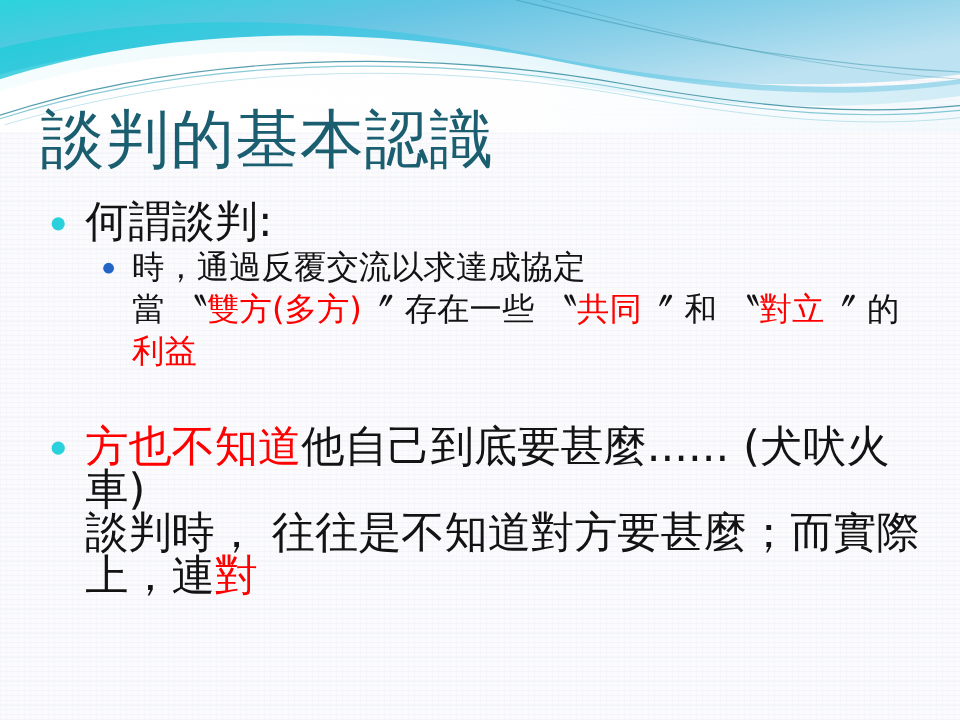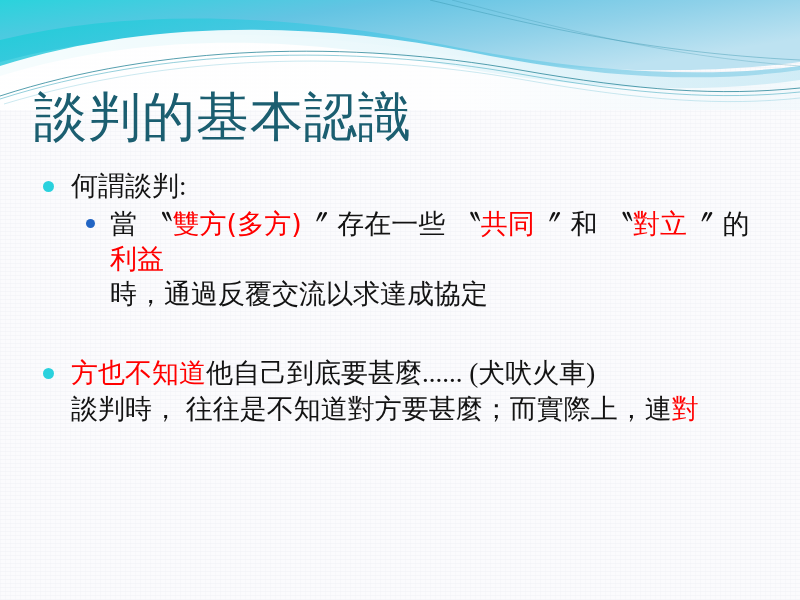--- a/index.html
+++ b/index.html
@@ -70,11 +70,10 @@
   .bullet-l1 {
     position: relative;
     padding-left: 37px;
-    font-size: 27px;
+    font-size: 36px;
     line-height: 36px;
     color: #131313;
     margin-bottom: 2px;
-    font-family: Liberation Serif, serif;
   }
   .bullet-l1 > .dot {
     position: absolute;

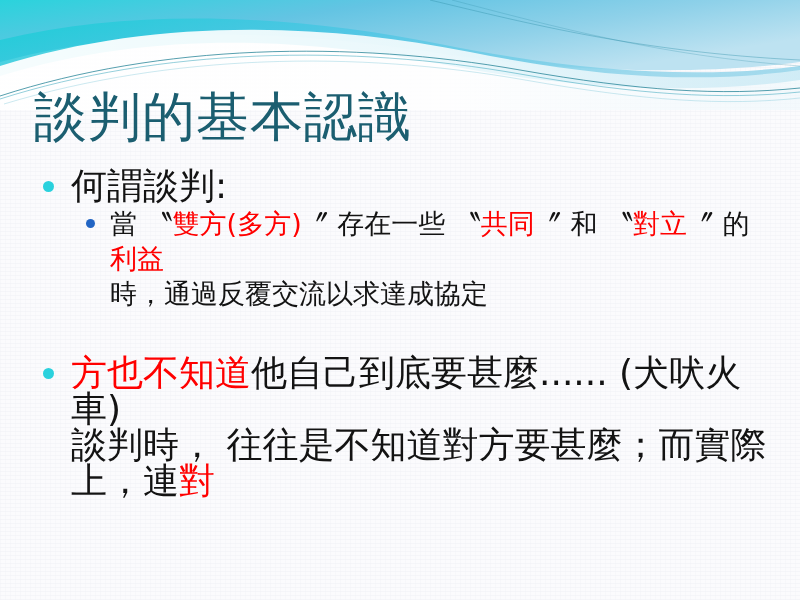--- a/index.html
+++ b/index.html
@@ -165,8 +165,8 @@
 
     <div class="bullet-l2">
       <span class="dot"></span>
+      <span class="txt-line"><span class="blk">時，通過反覆交流以求達成協定</span></span>
       <span class="txt-line"><span class="blk">當 〝</span><span class="red">雙方(多方)</span><span class="blk">〞 存在一些 〝</span><span class="red">共同</span><span class="blk">〞 和 〝</span><span class="red">對立</span><span class="blk">〞 的</span><span class="red">利益</span></span>
-      <span class="txt-line"><span class="blk">時，通過反覆交流以求達成協定</span></span>
     </div>
 
     <div class="spacer-block"></div>

